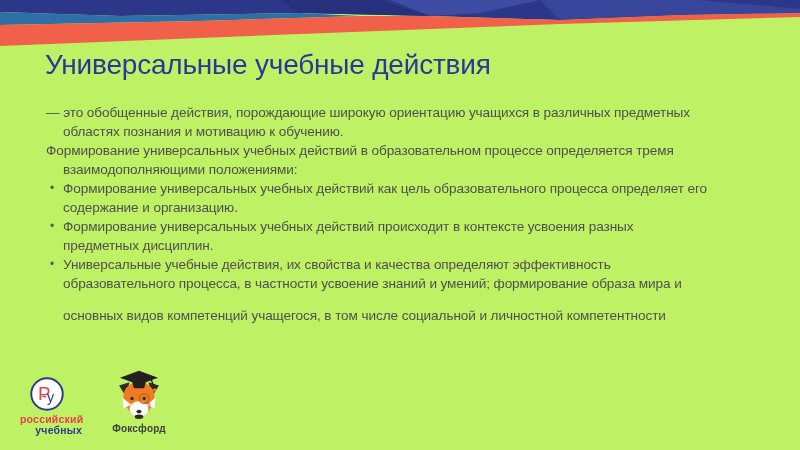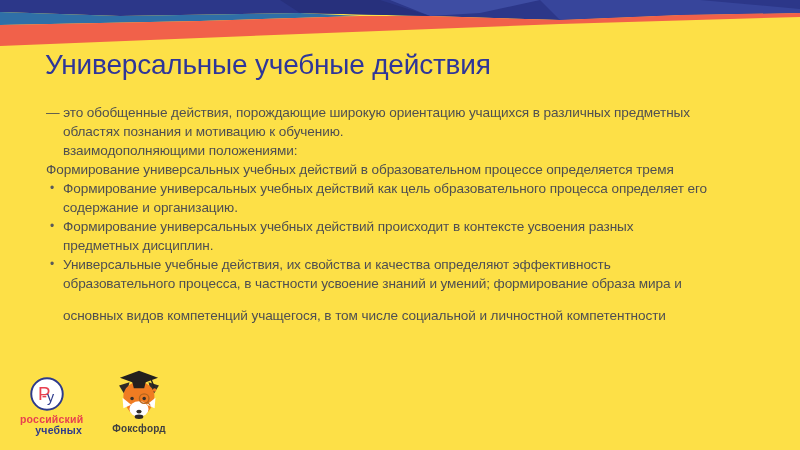--- a/index.html
+++ b/index.html
@@ -4,7 +4,7 @@
 <style>
   html,body{margin:0;padding:0;background:#e9e9e9;}
   .slide{
-    position:relative;width:800px;height:450px;background:#fde047;
+    position:relative;width:800px;height:450px;background:#bef264;
     overflow:hidden;font-family:"Liberation Sans",sans-serif;
   }
   

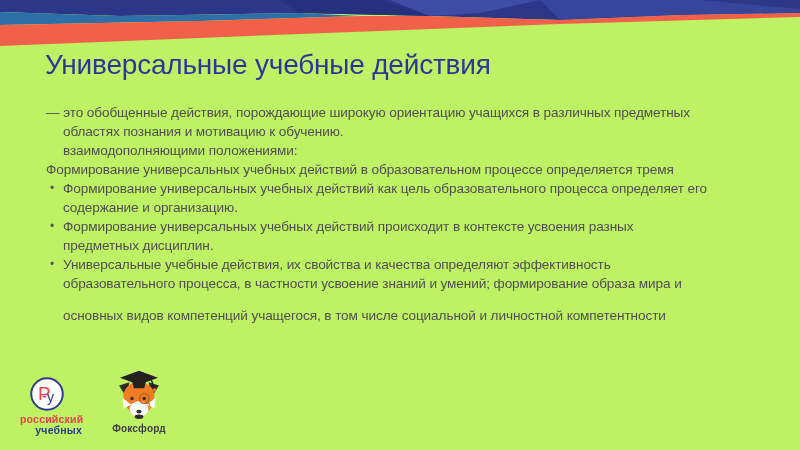--- a/index.html
+++ b/index.html
@@ -61,8 +61,8 @@
   <div class="body-text">
     <div class="line">— это обобщенные действия, порождающие широкую ориентацию учащихся в различных предметных</div>
     <div class="line cont">областях познания и мотивацию к обучению.</div>
+    <div class="line">Формирование универсальных учебных действий в образовательном процессе определяется тремя</div>
     <div class="line cont">взаимодополняющими положениями:</div>
-    <div class="line">Формирование универсальных учебных действий в образовательном процессе определяется тремя</div>
     <div class="line bullet">Формирование универсальных учебных действий как цель образовательного процесса определяет его</div>
     <div class="line cont">содержание и организацию.</div>
     <div class="line bullet">Формирование универсальных учебных действий происходит в контексте усвоения разных</div>

